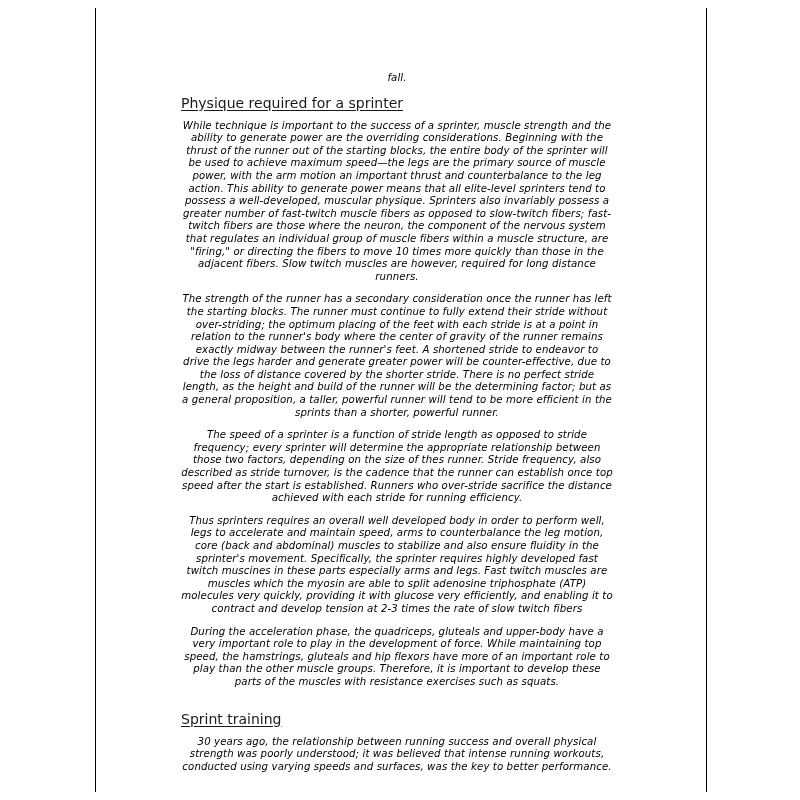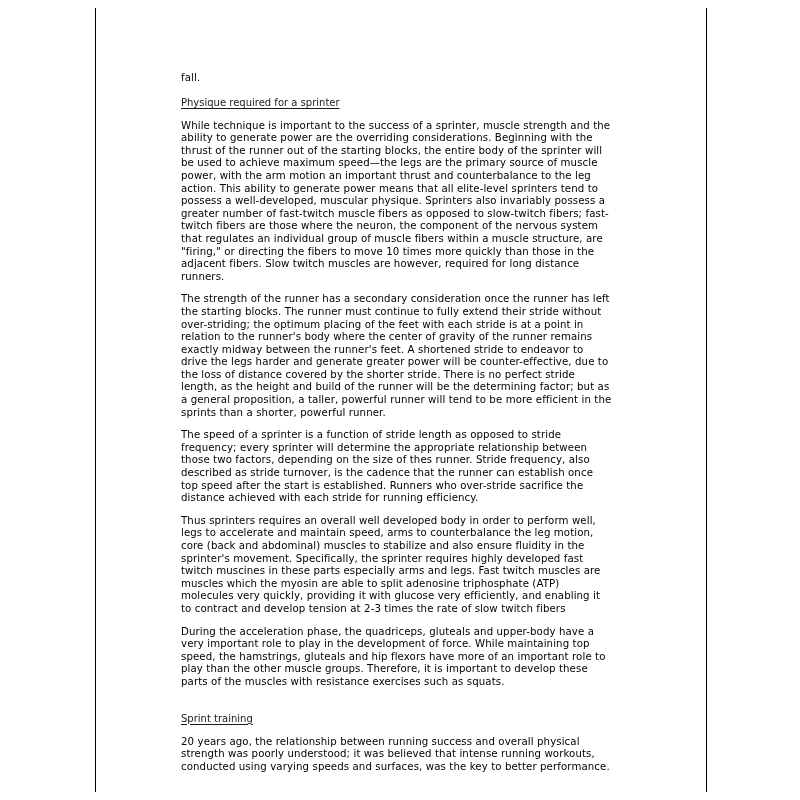--- a/index.html
+++ b/index.html
@@ -48,9 +48,10 @@
     font-size: 10.2px;
     line-height: 12.6px;
     color: #000000;
-    text-align: left;
+    text-align: center;
     margin: 0 0 10px 0;
     letter-spacing: 0.01em;
+    font-style: italic;
   }
   .heading {
     font-size: 10px;

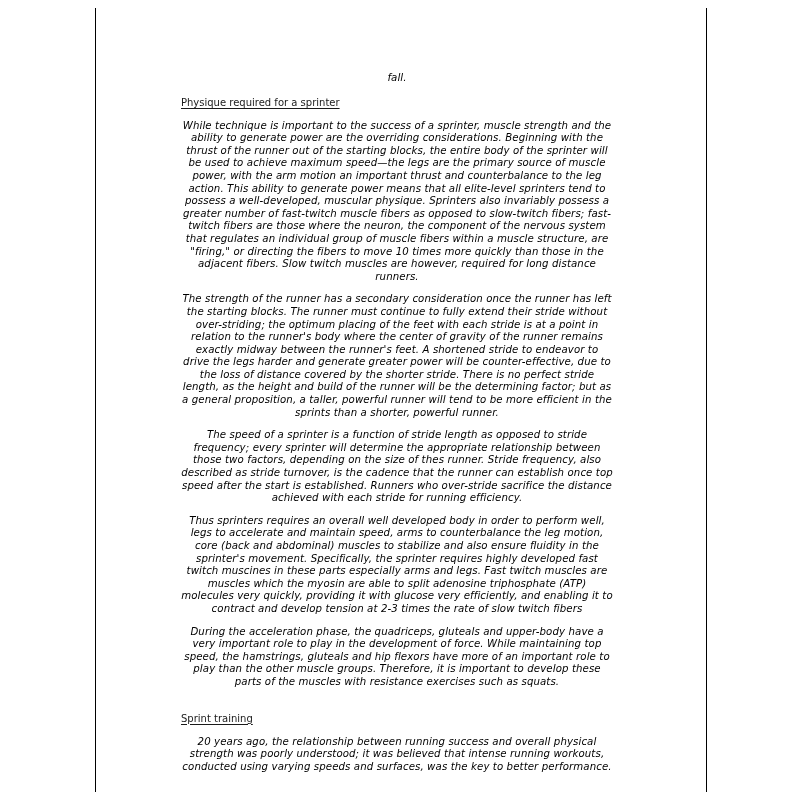--- a/index.html
+++ b/index.html
@@ -54,7 +54,7 @@
     font-style: italic;
   }
   .heading {
-    font-size: 10px;
+    font-size: 14px;
     line-height: 16px;
     color: #1a1a1a;
     margin: 4px 0 9px 0;

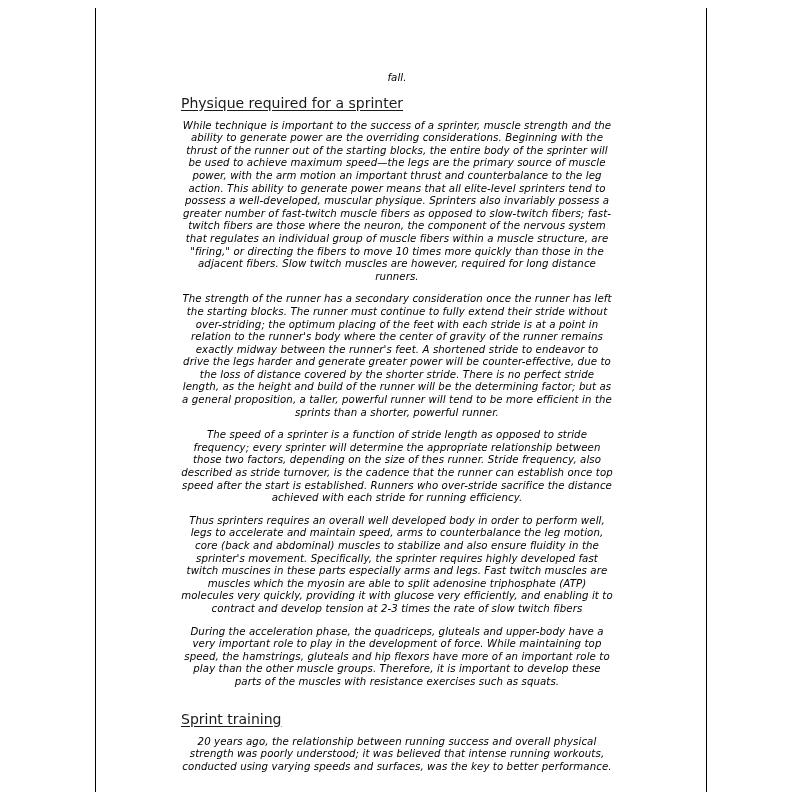--- a/index.html
+++ b/index.html
@@ -97,7 +97,7 @@
 
     <h2 class="heading second">Sprint training</h2>
 
-    <p class="doc-text">20 years ago, the relationship between running success and overall physical strength was poorly understood; it was believed that intense running workouts, conducted using varying speeds and surfaces, was the key to better performance.</p>
+    <p class="doc-text">30 years ago, the relationship between running success and overall physical strength was poorly understood; it was believed that intense running workouts, conducted using varying speeds and surfaces, was the key to better performance.</p>
 
 
   </div>

